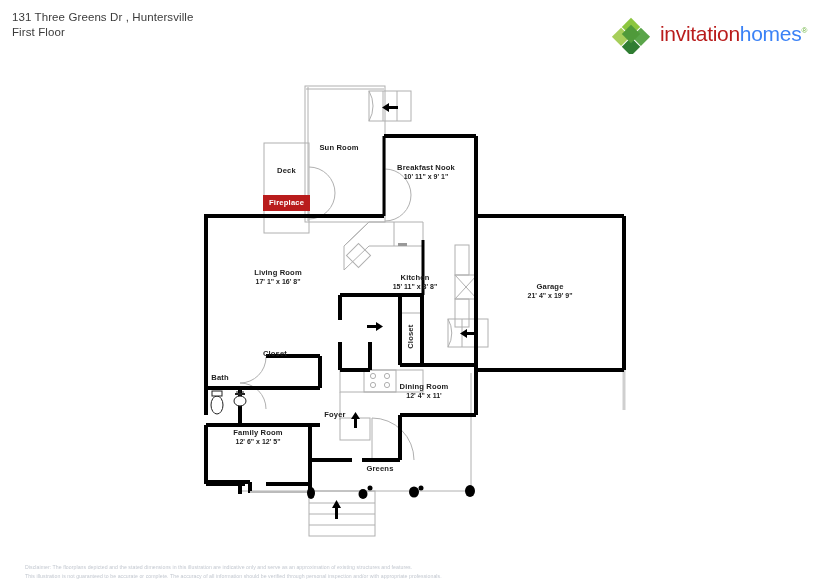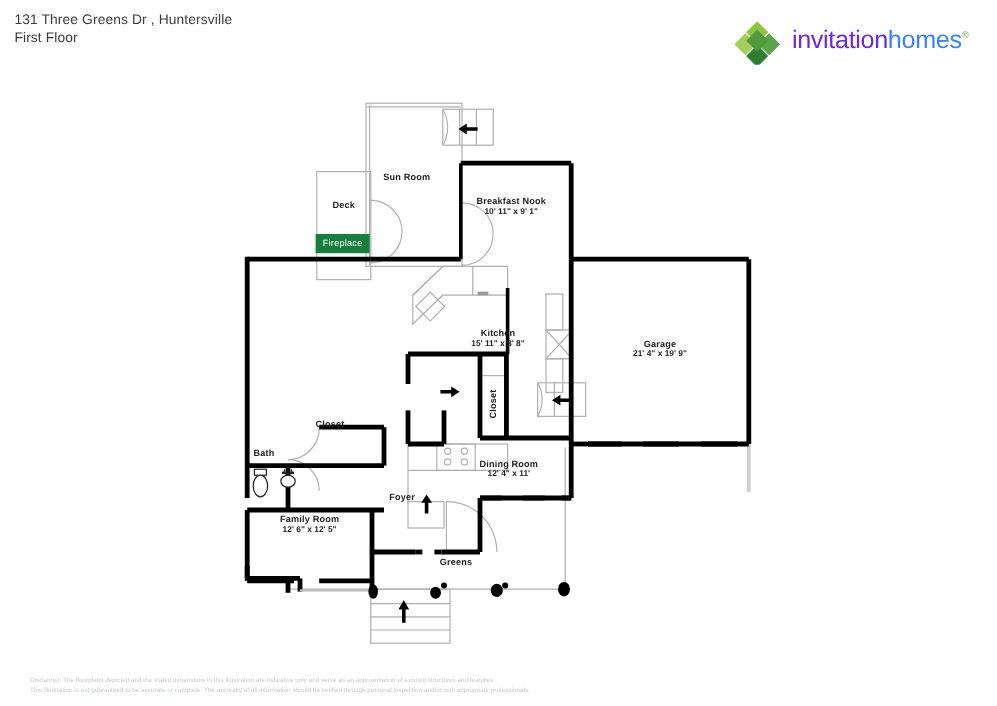--- a/index.html
+++ b/index.html
@@ -53,7 +53,7 @@
     letter-spacing: -.3px;
     white-space: nowrap;
   }
-  .logo-type .w1 { color: #6d28d9; font-weight: 400; }
+  .logo-type .w1 { color: #b91c1c; font-weight: 400; }
   .logo-type .w2 { color: #3b82f6; font-weight: 400; }
   .logo-type .reg {
     font-size: 8px;

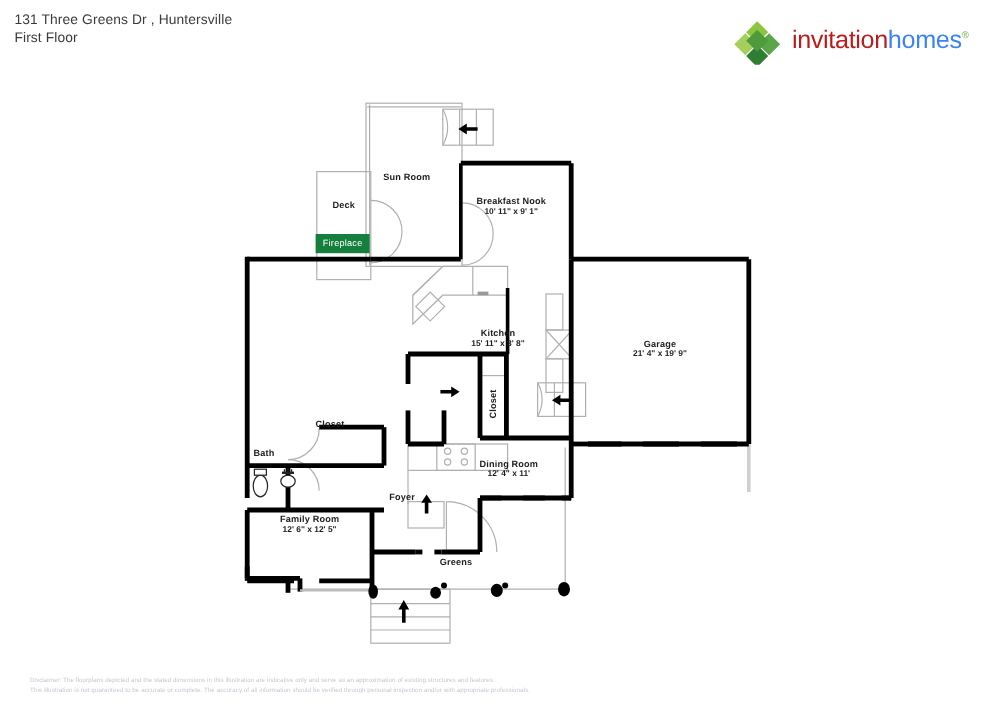--- a/index.html
+++ b/index.html
@@ -94,10 +94,10 @@
   }
   .fireplace-label {
     position: absolute;
-    background: #15803d;
+    background: #b91c1c;
     color: #ffffff;
     font-size: 7.6px;
-    font-weight: normal;
+    font-weight: bold;
     letter-spacing: .2px;
     padding: 3px 6px 3px 6px;
     white-space: nowrap;

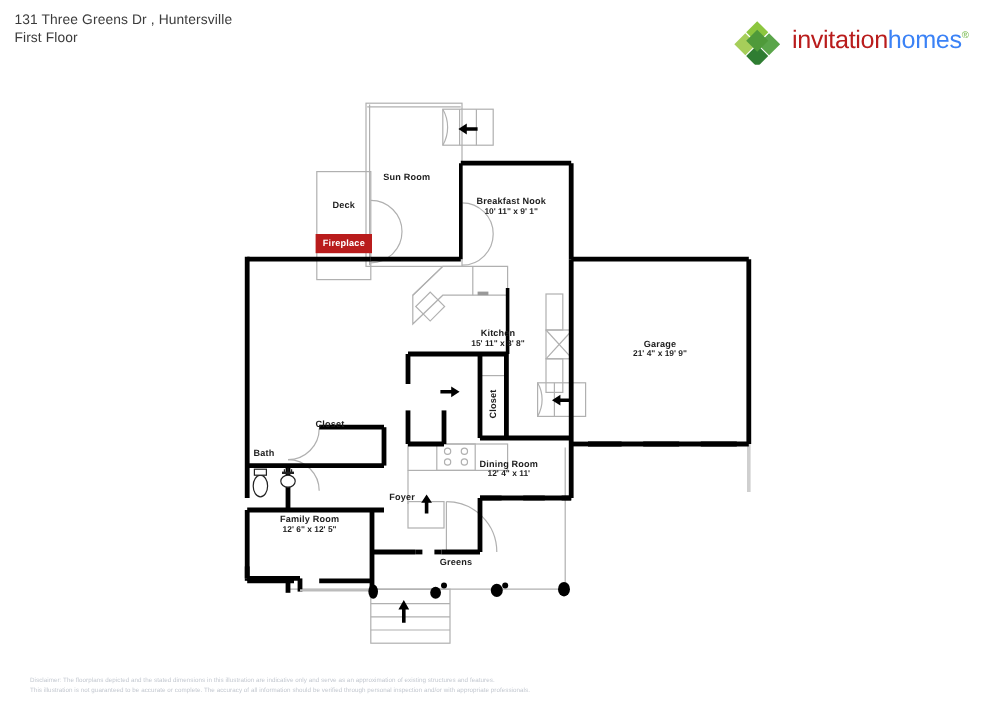--- a/index.html
+++ b/index.html
@@ -342,6 +342,10 @@
     <span class="dim">10' 11" x 9' 1"</span>
   </div>
 
+  <div class="rlabel" style="left:218px; top:198px; width:120px;">
+    <span>Living Room</span>
+    <span class="dim">17' 1" x 16' 8"</span>
+  </div>
 
   <div class="rlabel" style="left:355px; top:203px; width:120px;">
     <span>Kitchen</span>

